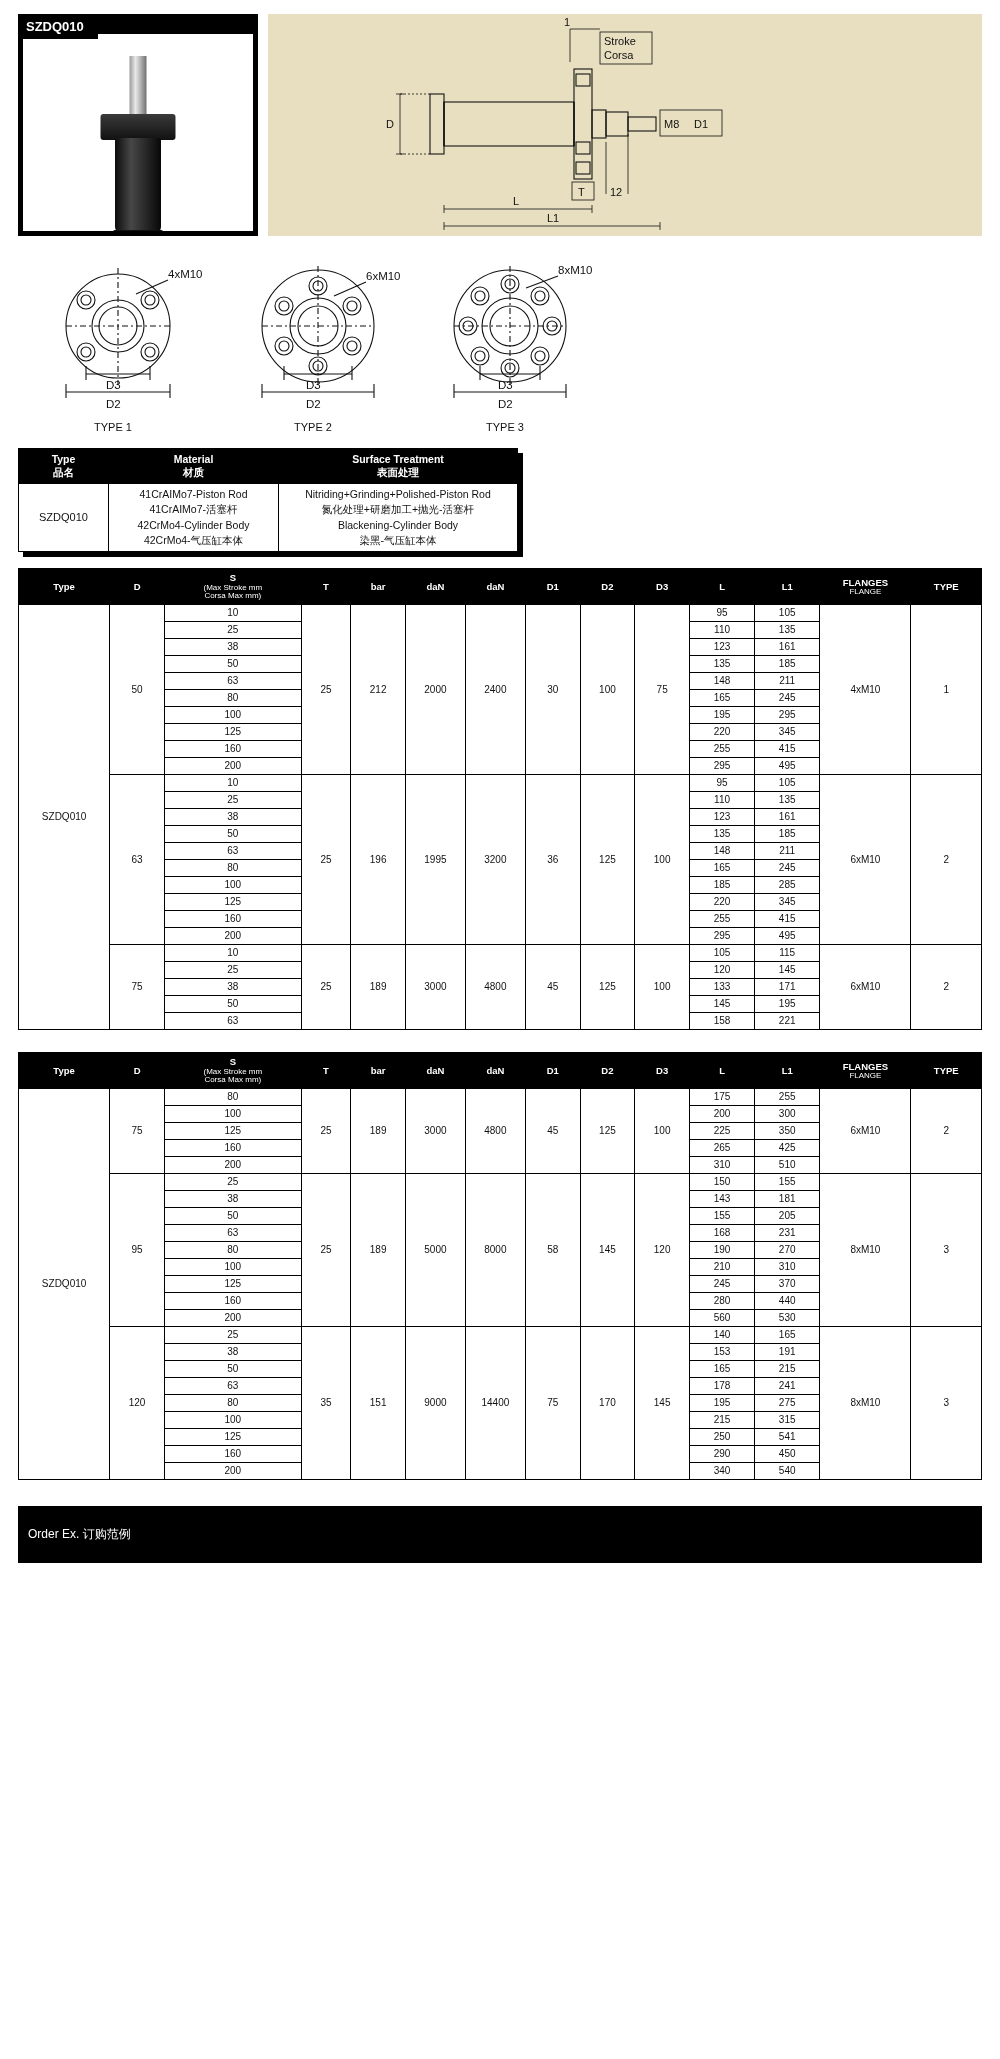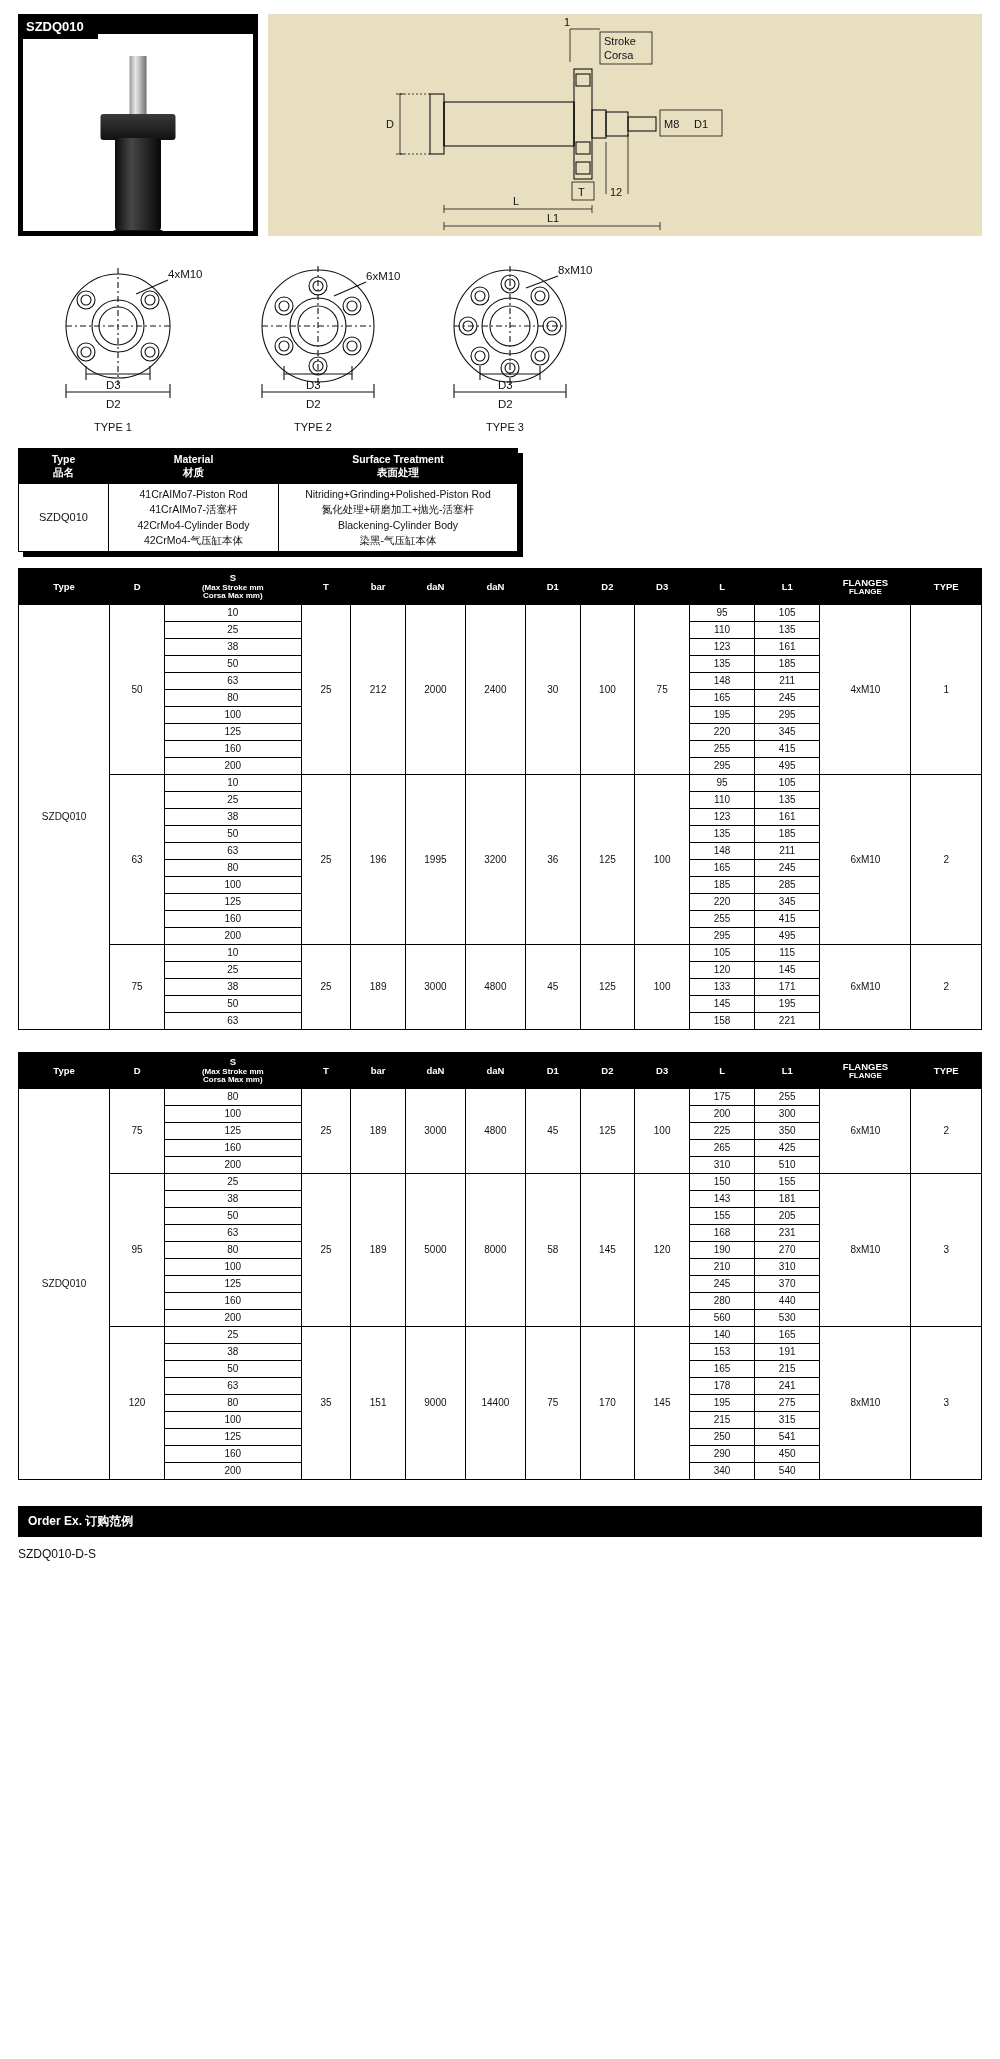--- a/index.html
+++ b/index.html
@@ -65,7 +65,7 @@
     border:1px solid #000; font-size:10px; text-align:center; padding:1px 1px;
     height:15px; line-height:14px;
   }
-  .sub { font-size:8px; font-weight:bold; display:block; line-height:1.1; }
+  .sub { font-size:8px; font-weight:normal; display:block; line-height:1.1; }
 
   
   .order-bar {

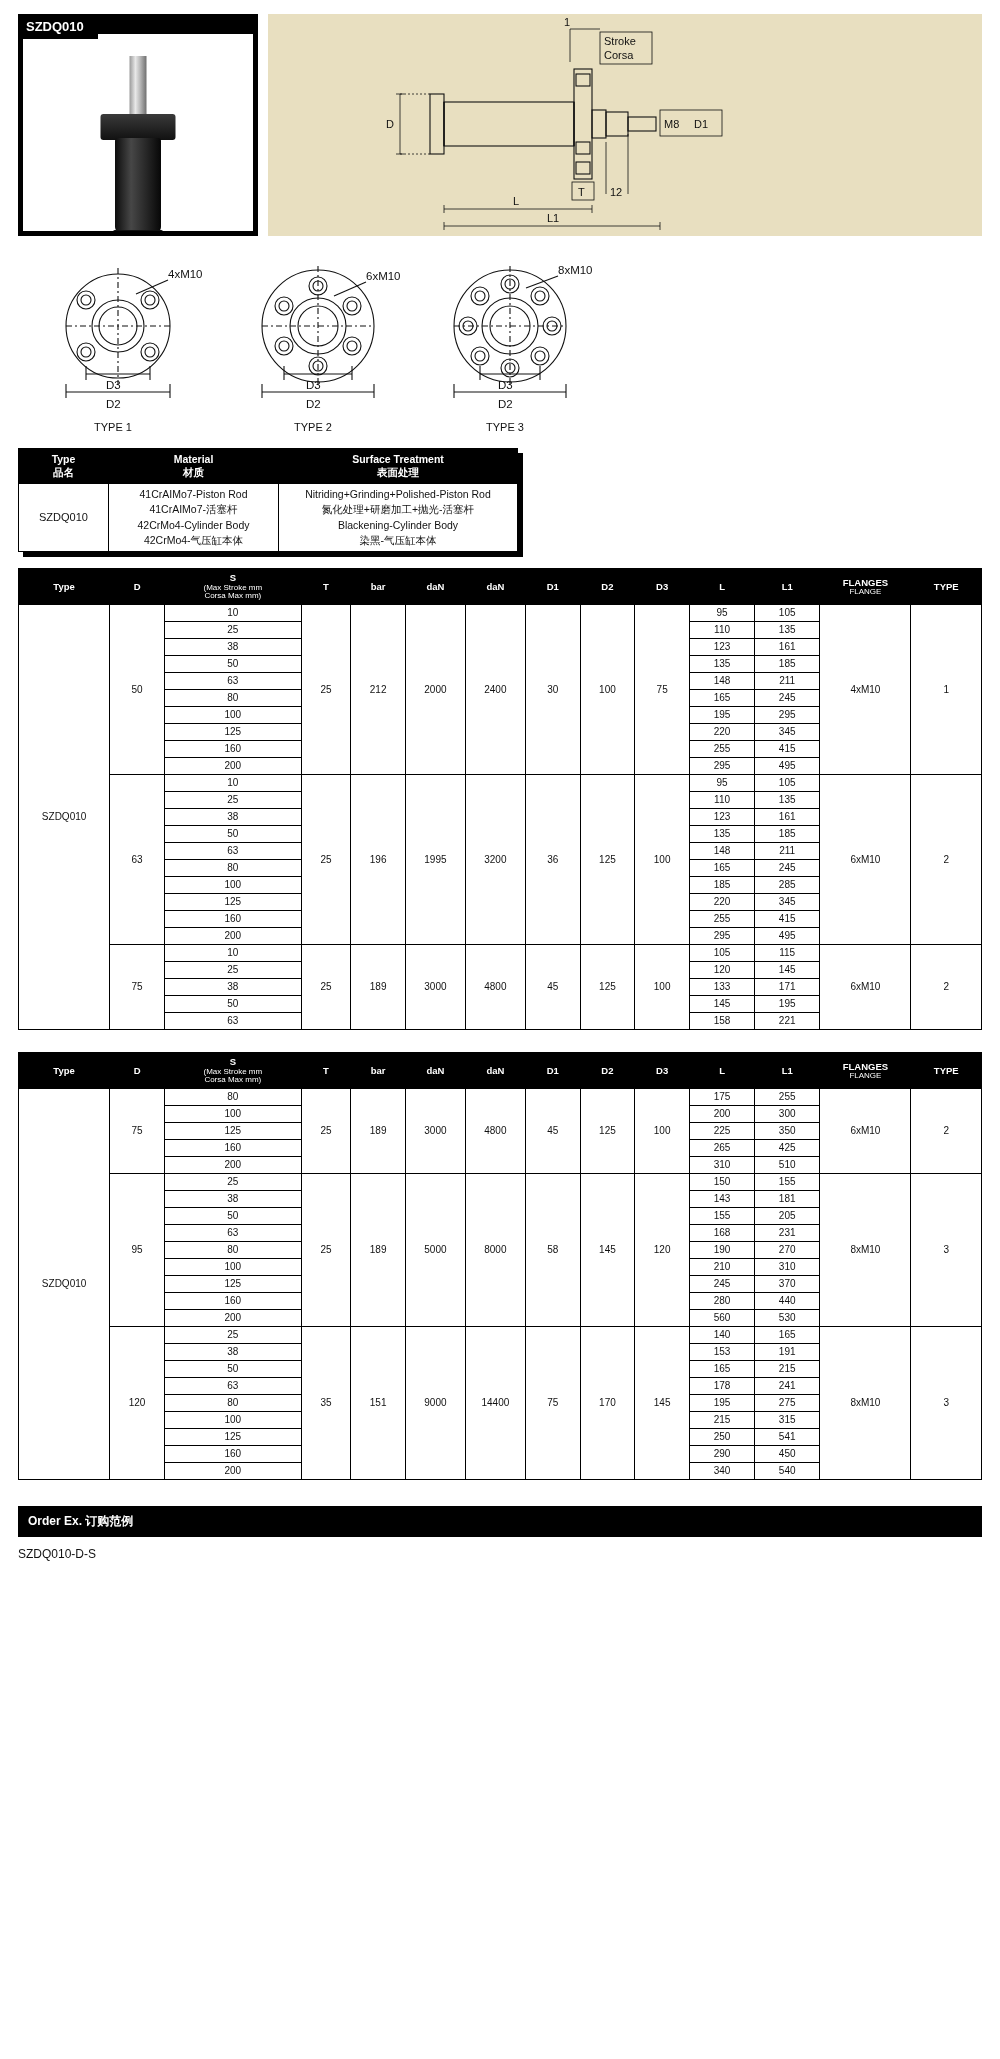--- a/index.html
+++ b/index.html
@@ -70,7 +70,7 @@
   
   .order-bar {
     margin:26px 18px 0 18px; background:#000; color:#fff;
-    font-size:12px; font-weight:bold; padding:7px 10px;
+    font-size:12px; font-weight:normal; padding:20px 10px;
   }
   .order-code { margin:10px 18px 0 18px; font-size:12px; }
 </style>

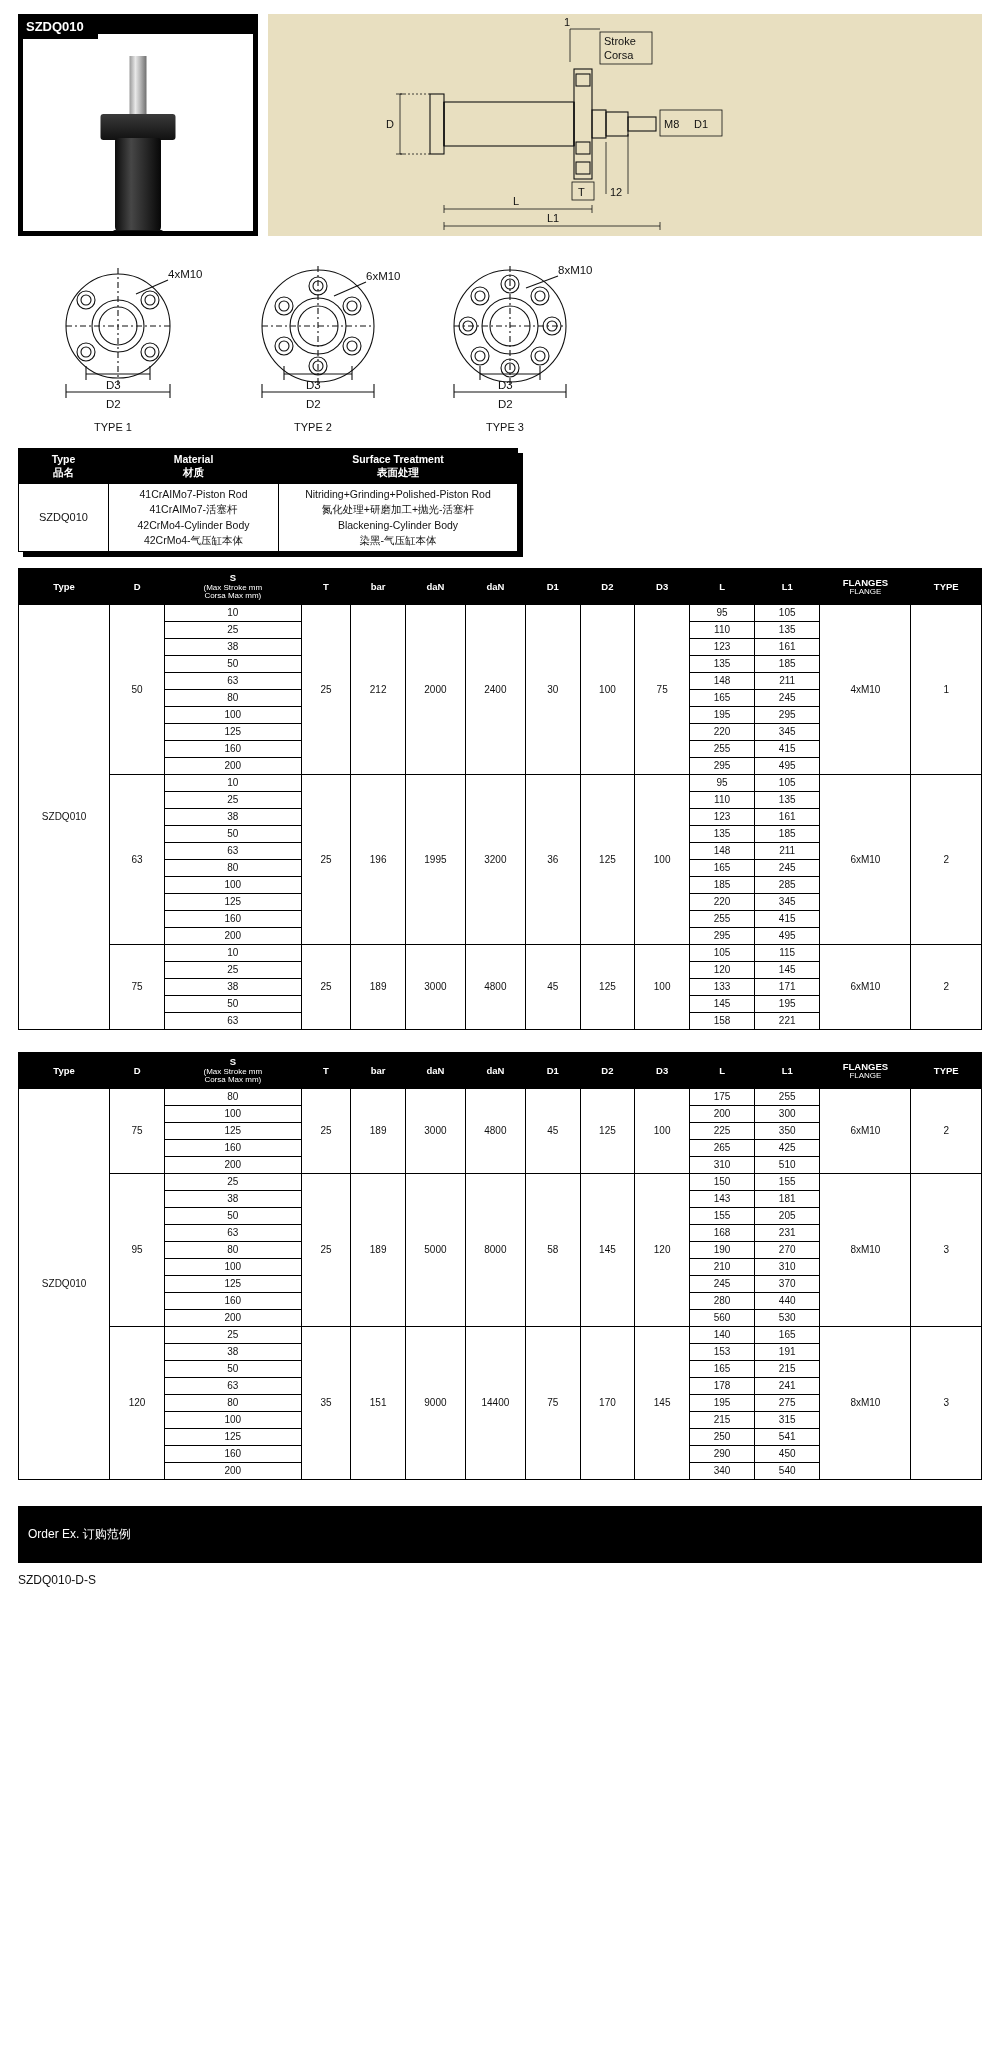--- a/index.html
+++ b/index.html
@@ -687,7 +687,6 @@
   </div>
 
   <div class="order-bar">Order Ex. 订购范例</div>
-  <div class="order-code">SZDQ010-D-S</div>
 
 </div>
 

